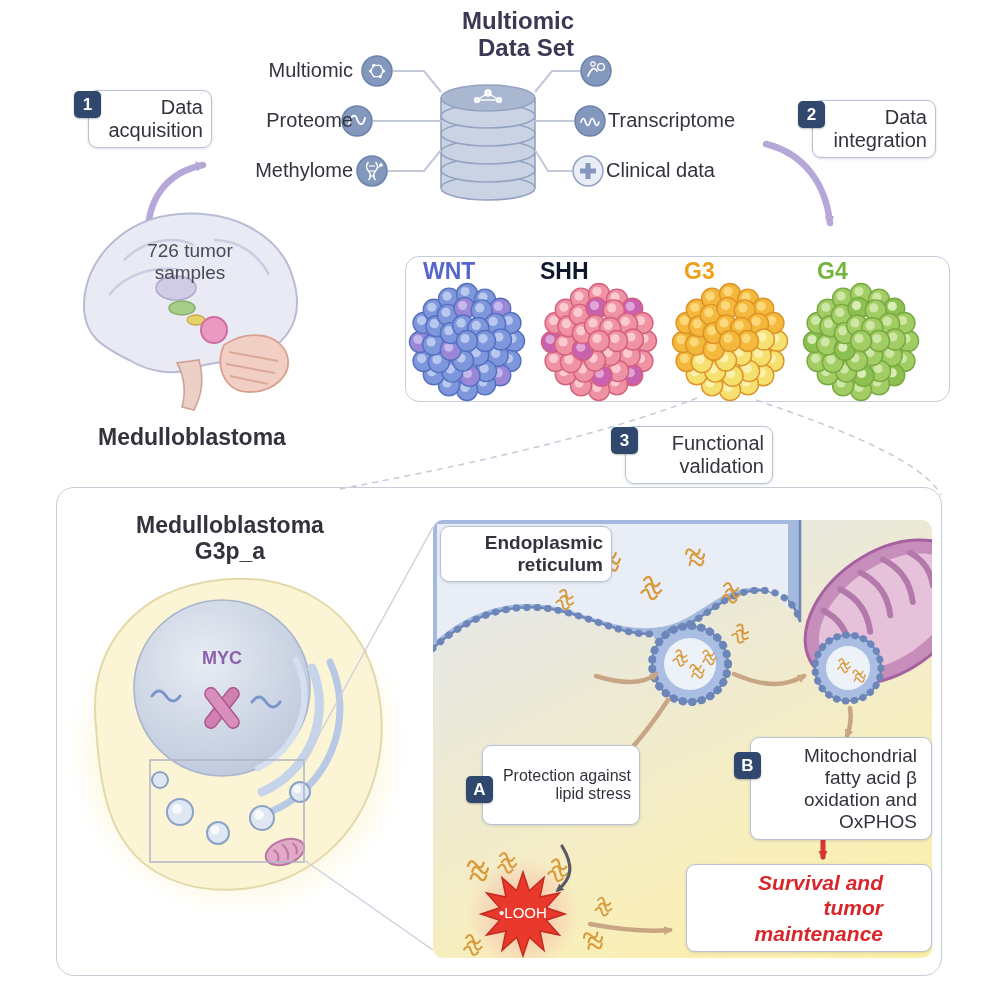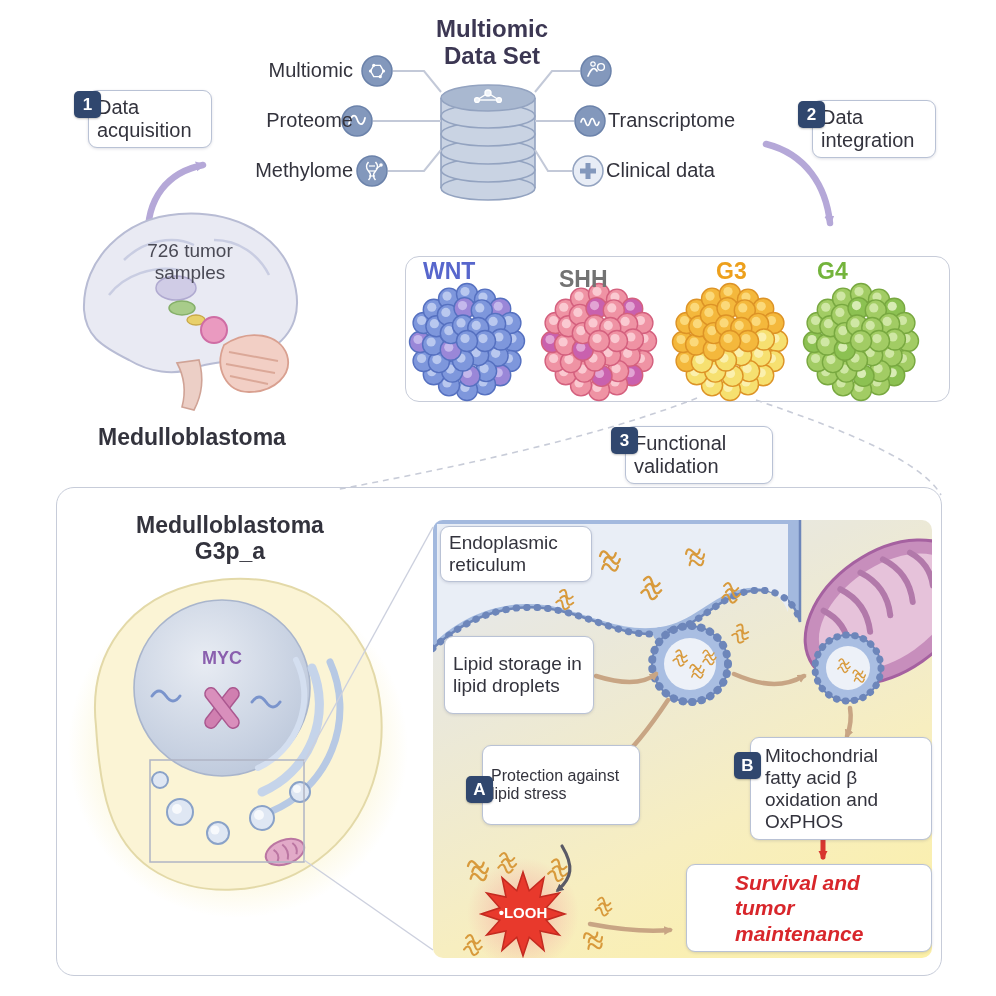--- a/index.html
+++ b/index.html
@@ -24,7 +24,7 @@
   .sg-label{position:absolute;z-index:3;top:258px;width:90px;text-align:left;
             font-weight:bold;font-size:23px;}
   #main-title{left:410px;top:8px;width:164px;font-weight:bold;font-size:24px;
-              color:#3c3753;text-align:center;line-height:1.12;margin-top:8px;}
+              color:#3c3753;text-align:right;line-height:1.12;}
   #brain-samples{left:130px;top:240px;width:120px;text-align:center;font-size:19px;
                  color:#4a4a55;line-height:1.15;}
   #brain-label{left:52px;top:424px;width:280px;text-align:center;font-weight:bold;

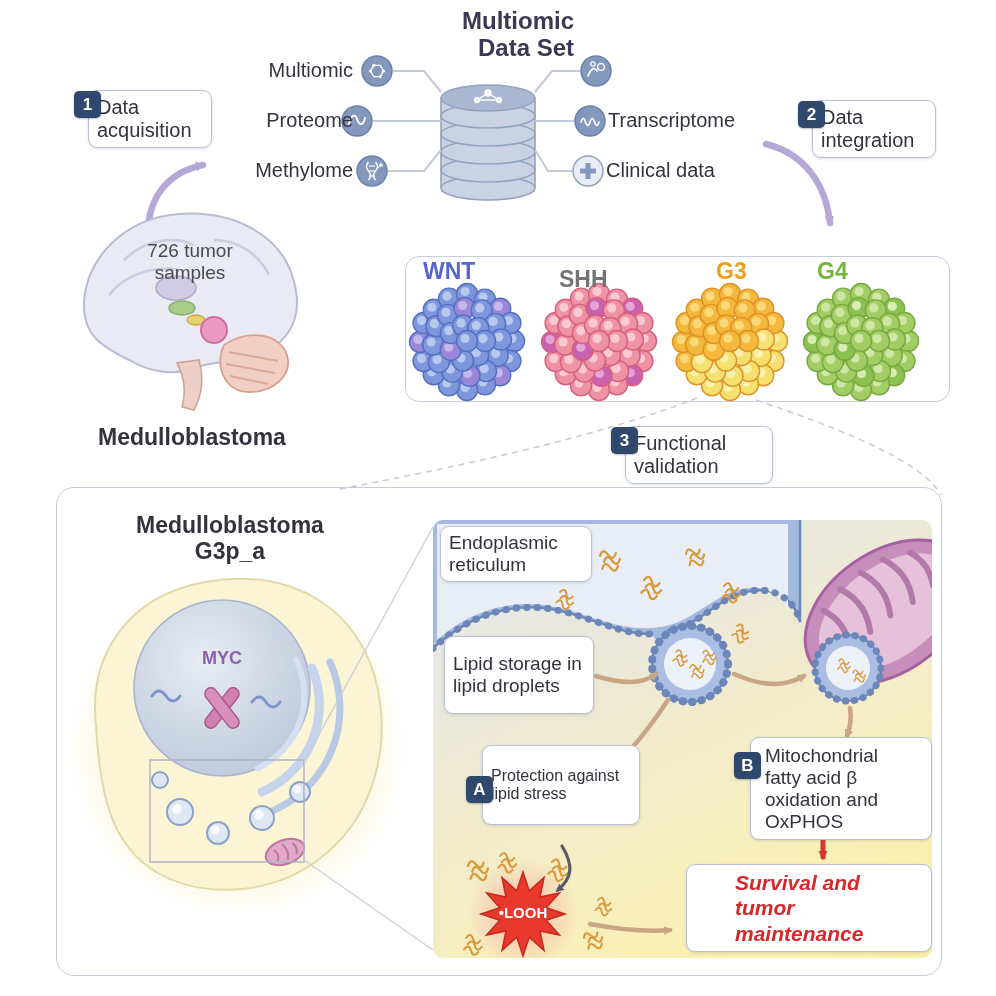--- a/index.html
+++ b/index.html
@@ -15,7 +15,7 @@
   .label{font-size:20px;}
   .right{text-align:right;}
   .box{position:absolute;z-index:3;display:flex;align-items:center;justify-content:center;
-       text-align:left;background:#fff;border:1.6px solid #b9c2d5;border-radius:9px;
+       text-align:right;background:#fff;border:1.6px solid #b9c2d5;border-radius:9px;
        box-shadow:0 1px 3px rgba(70,80,110,.18);font-size:20px;line-height:1.15;
        padding:5px 8px;box-sizing:border-box;}
   .badge{position:absolute;z-index:5;width:27px;height:27px;border-radius:5px;color:#fff;

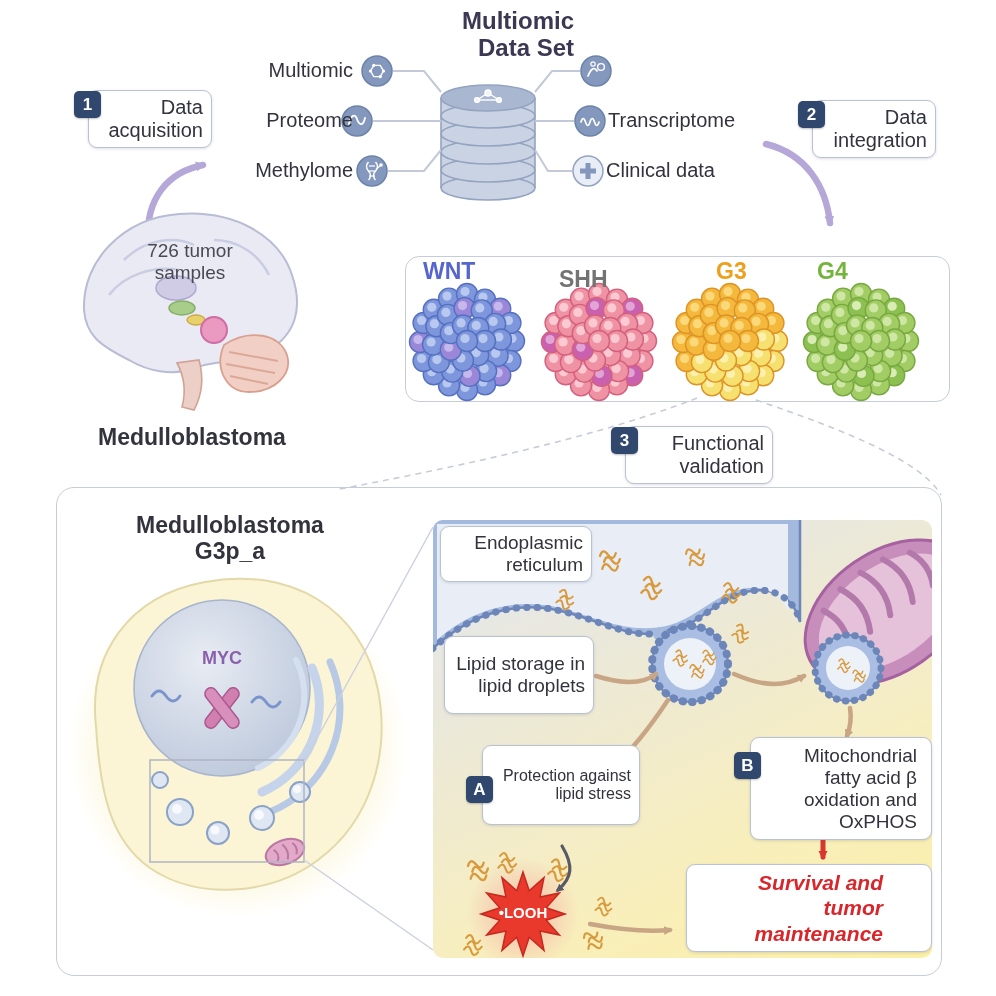--- a/index.html
+++ b/index.html
@@ -641,7 +641,7 @@
   <div class="txt" id="brain-label">Medulloblastoma</div>
 
   <div class="sg-label" style="left: 423px; color: rgb(87, 102, 204);">WNT</div>
-  <div class="sg-label" style="left: 559px; color: #737373; margin-top: 8px;">SHH</div>
+  <div class="sg-label" style="left: 540px; color: #0f172a;">SHH</div>
   <div class="sg-label" style="left: 716px; color: rgb(237, 160, 28);">G3</div>
   <div class="sg-label" style="left: 817px; color: rgb(116, 180, 60);">G4</div>
 

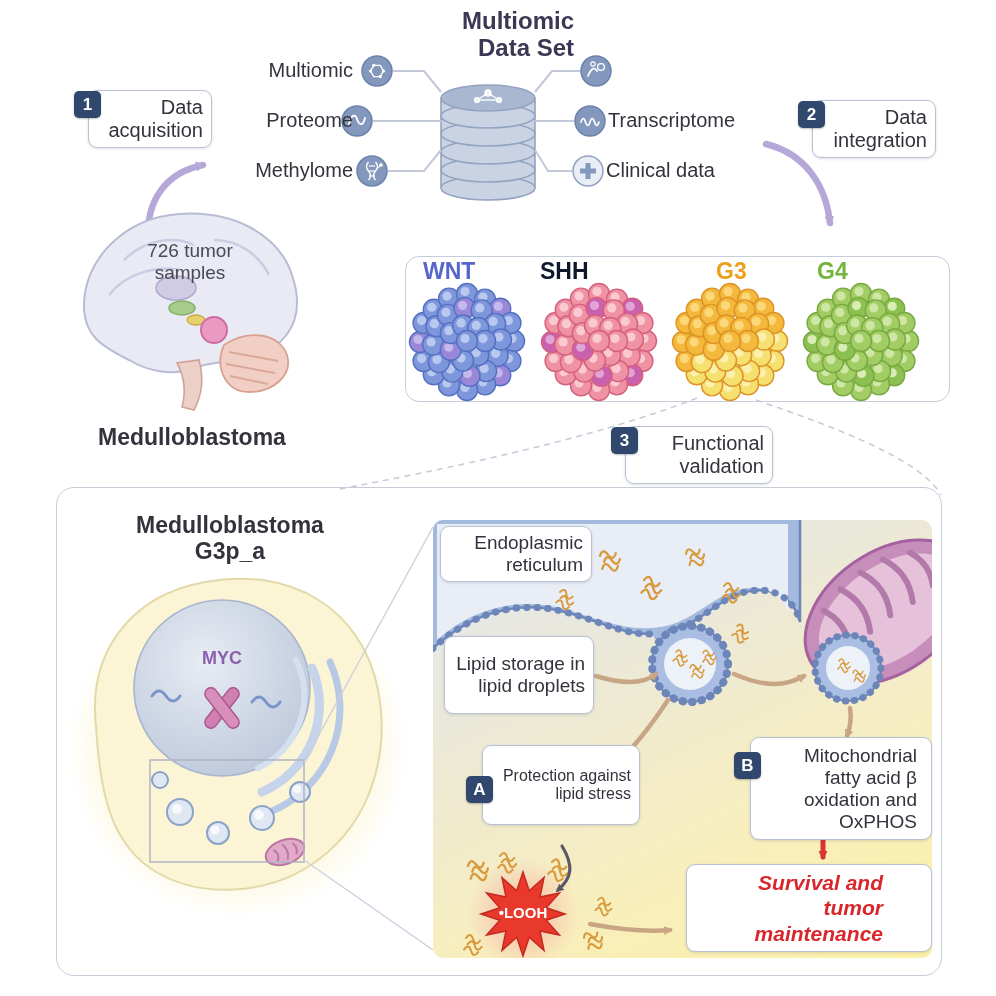--- a/index.html
+++ b/index.html
@@ -642,7 +642,7 @@
 
   <div class="sg-label" style="left: 423px; color: rgb(87, 102, 204);">WNT</div>
   <div class="sg-label" style="left: 540px; color: #0f172a;">SHH</div>
-  <div class="sg-label" style="left: 716px; color: rgb(237, 160, 28);">G3</div>
+  <div class="sg-label" style="left: 684px; color: rgb(237, 160, 28);">G3</div>
   <div class="sg-label" style="left: 817px; color: rgb(116, 180, 60);">G4</div>
 
   <div class="txt" id="cell-title">

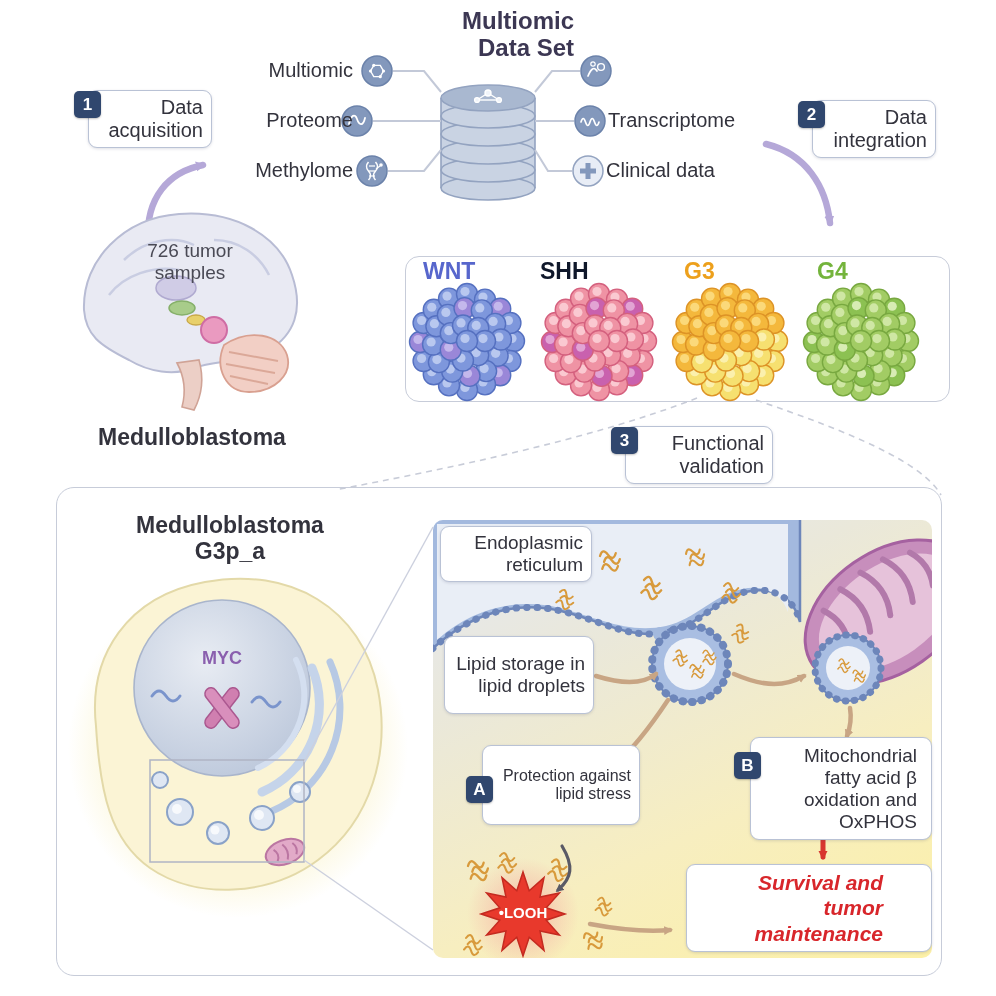--- a/index.html
+++ b/index.html
@@ -651,7 +651,7 @@
   </div>
   <div class="txt" id="myc-label">MYC</div>
 
-  <div class="box" style="left:440px;top:526px;width:152px;min-height:56px;font-size:19px;">Endoplasmic reticulum</div>
+  <div class="box" style="left:440px;top:526px;width:172px;min-height:56px;font-size:19px;font-weight:bold;">Endoplasmic reticulum</div>
   <div class="box" style="left:444px;top:636px;width:150px;min-height:78px;font-size:19px;">Lipid storage in lipid droplets</div>
 
   <div class="badge" style="left: 466px; top: 776px; background: rgb(48, 71, 110);">A</div>

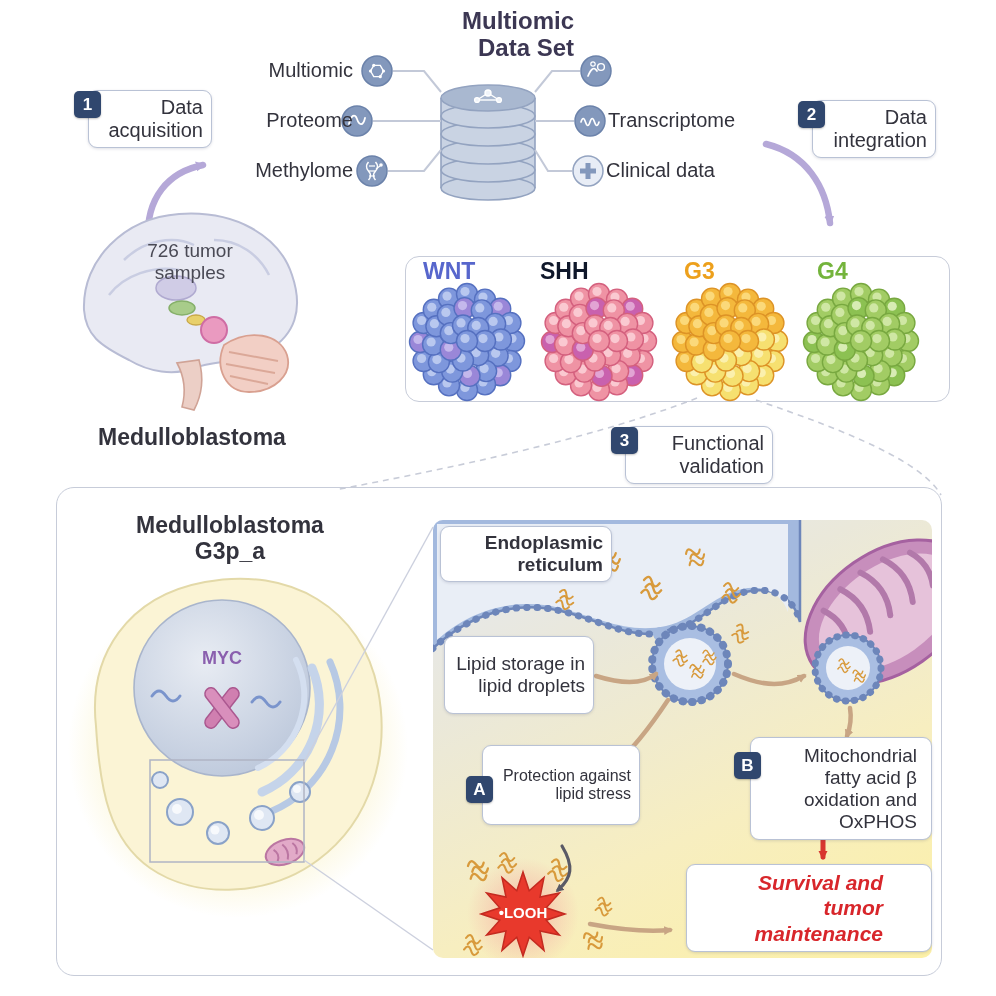--- a/index.html
+++ b/index.html
@@ -652,7 +652,6 @@
   <div class="txt" id="myc-label">MYC</div>
 
   <div class="box" style="left:440px;top:526px;width:172px;min-height:56px;font-size:19px;font-weight:bold;">Endoplasmic reticulum</div>
-  <div class="box" style="left:444px;top:636px;width:150px;min-height:78px;font-size:19px;">Lipid storage in lipid droplets</div>
 
   <div class="badge" style="left: 466px; top: 776px; background: rgb(48, 71, 110);">A</div>
   <div class="box" style="left:482px;top:745px;width:158px;min-height:80px;font-size:16px;">Protection against lipid stress</div>

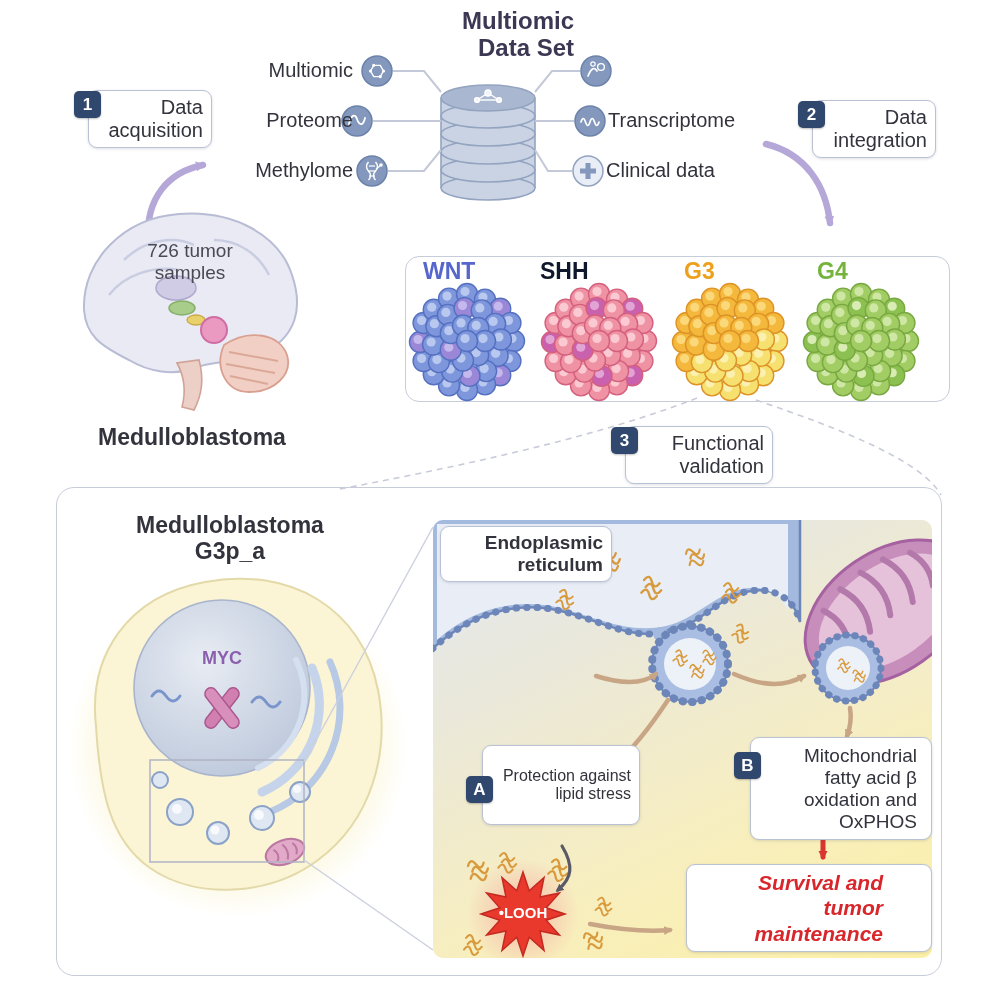--- a/index.html
+++ b/index.html
@@ -33,7 +33,7 @@
               font-size:23px;line-height:1.15;color:#33333d;}
   #myc-label{left:194px;top:648px;width:56px;text-align:center;font-weight:bold;
              font-size:18px;color:#8a5fae;}
-  #looh-label{left:481px;top:904px;width:84px;text-align:center;font-weight:bold;
+  #looh-label{left:481px;top:904px;width:84px;text-align:center;font-weight:normal;
               font-size:15px;color:#fff;}
   #outcome-box{font-weight:bold;font-size:21px;line-height:1.2;}
 </style>

